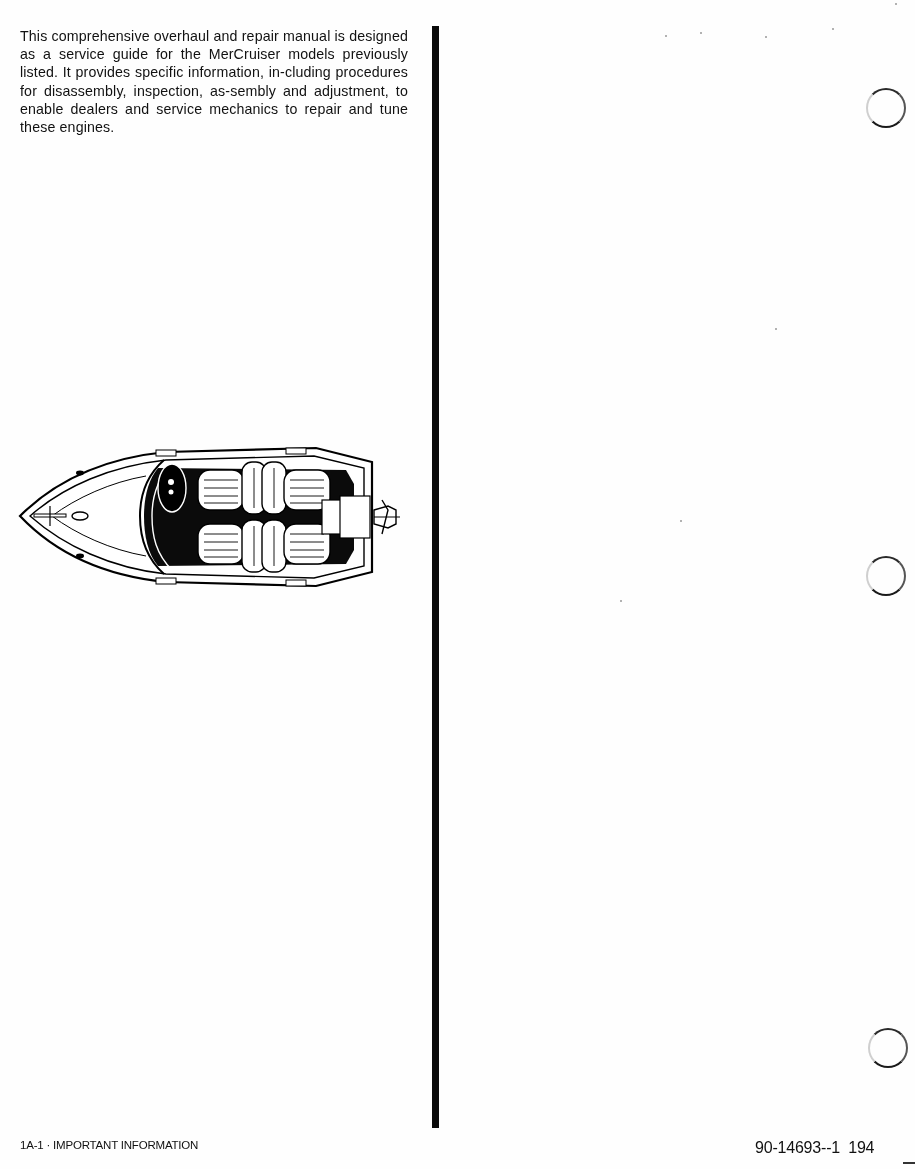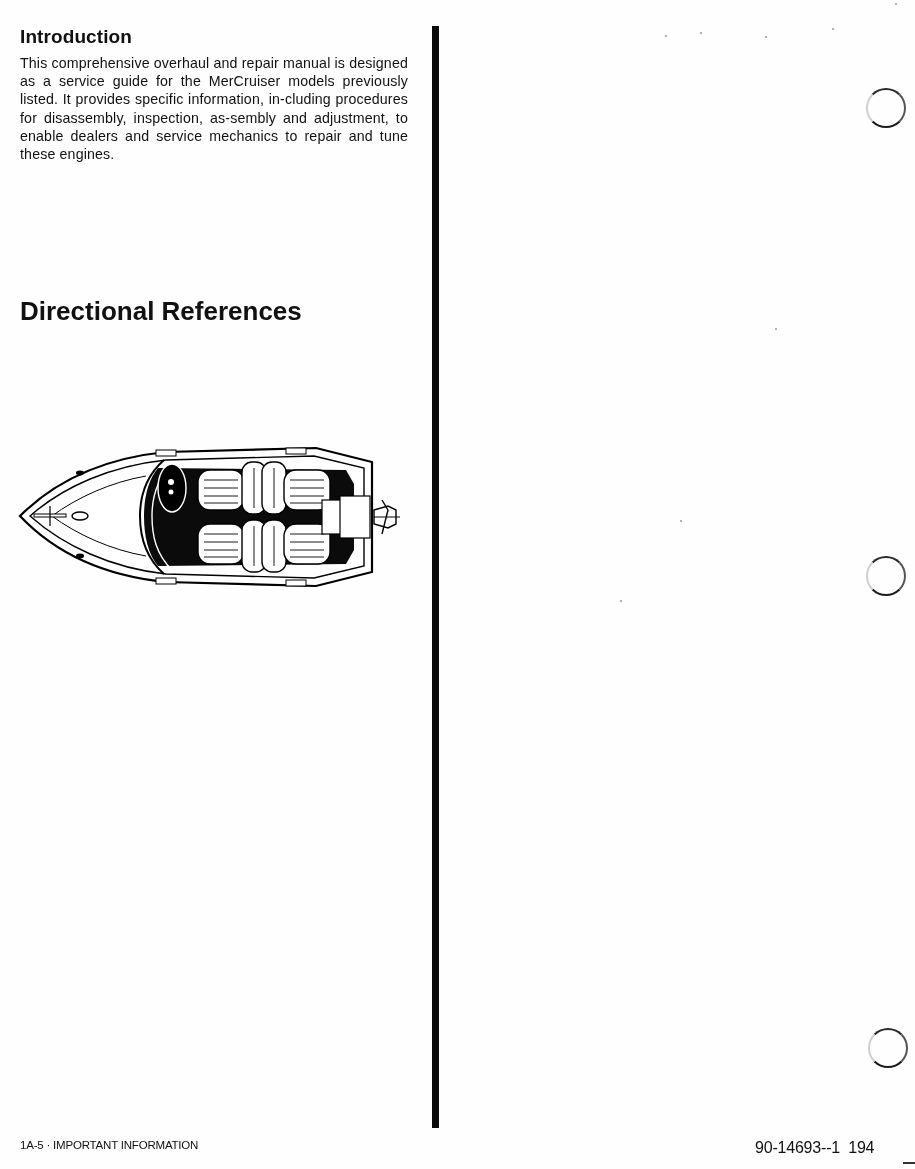--- a/index.html
+++ b/index.html
@@ -118,7 +118,6 @@
 <div class="page">
 
   <div class="left-col">
-    <h2 class="h-intro">Introduction</h2>
     <p class="para">This comprehensive overhaul and repair manual is designed as a service guide for the MerCruiser models previously listed. It provides specific information, in-cluding procedures for disassembly, inspection, as-sembly and adjustment, to enable dealers and service mechanics to repair and tune these engines.</p>
   </div>
 

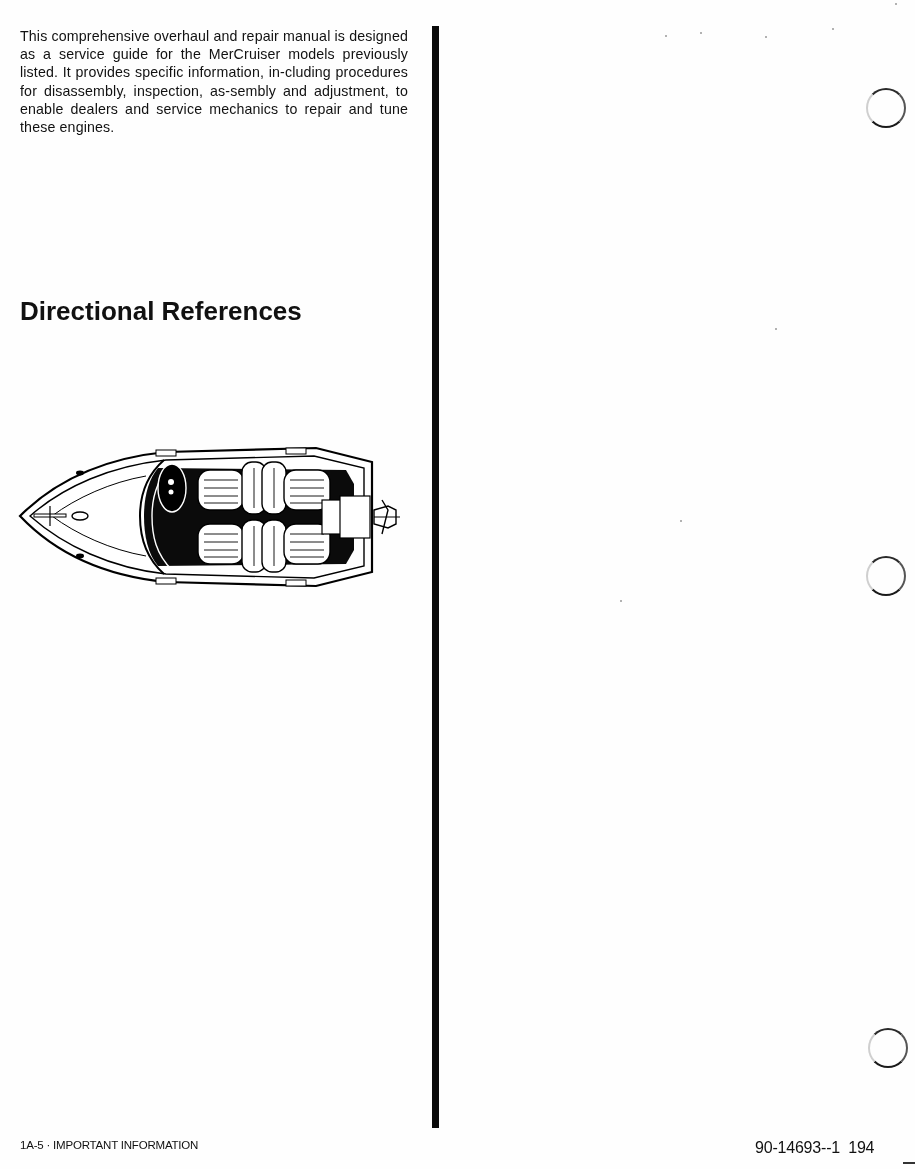--- a/index.html
+++ b/index.html
@@ -121,7 +121,6 @@
     <p class="para">This comprehensive overhaul and repair manual is designed as a service guide for the MerCruiser models previously listed. It provides specific information, in-cluding procedures for disassembly, inspection, as-sembly and adjustment, to enable dealers and service mechanics to repair and tune these engines.</p>
   </div>
 
-  <h2 class="h-dir">Directional References</h2>
 
   <svg class="boat" viewBox="0 0 386 152" xmlns="http://www.w3.org/2000/svg">
 

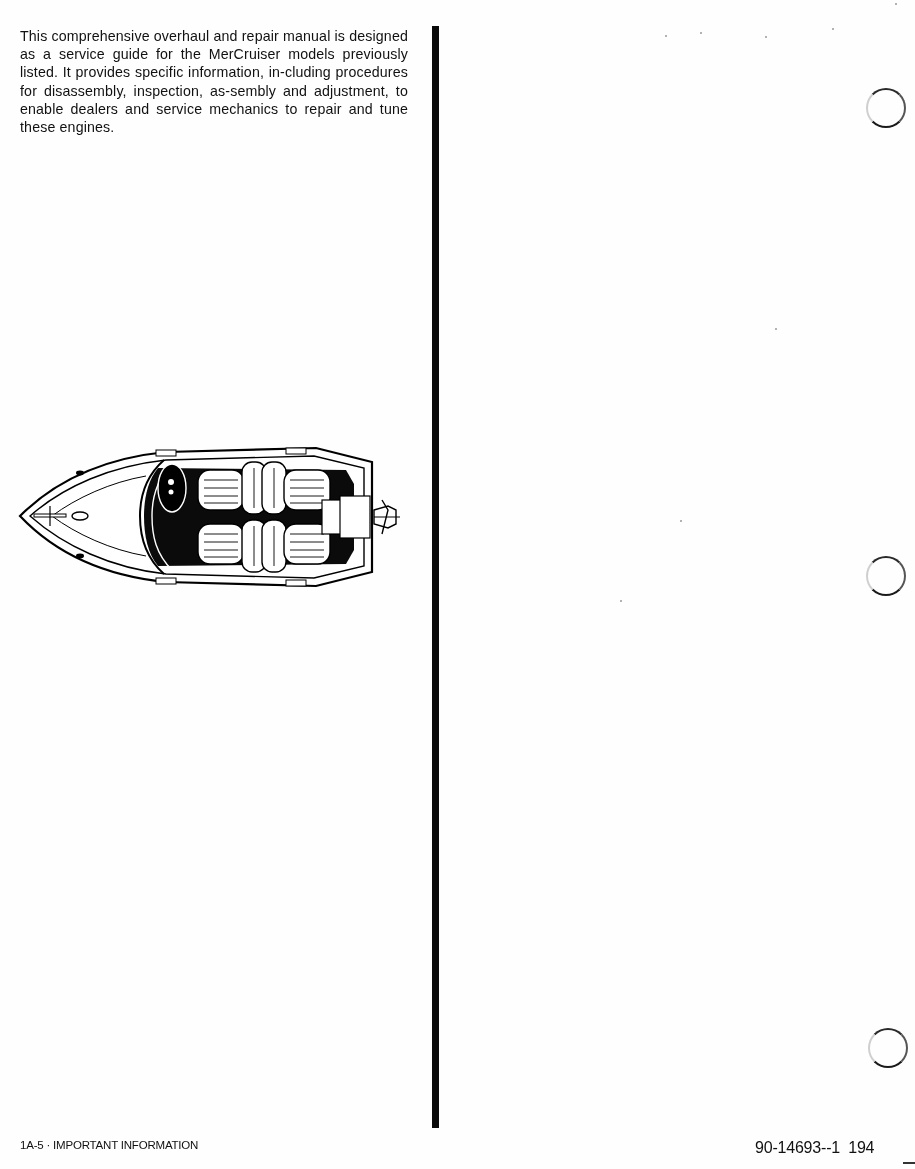--- a/index.html
+++ b/index.html
@@ -210,7 +210,7 @@
   <div class="speck" style="left:680px; top:520px;"></div>
   <div class="speck" style="left:620px; top:600px;"></div>
 
-  <div class="footer-left">1A-5 · IMPORTANT INFORMATION</div>
+  <div class="footer-left">1A-1 · IMPORTANT INFORMATION</div>
   <div class="footer-right">90-14693--1  194</div>
   <div class="edge-mark"></div>
 </div>

